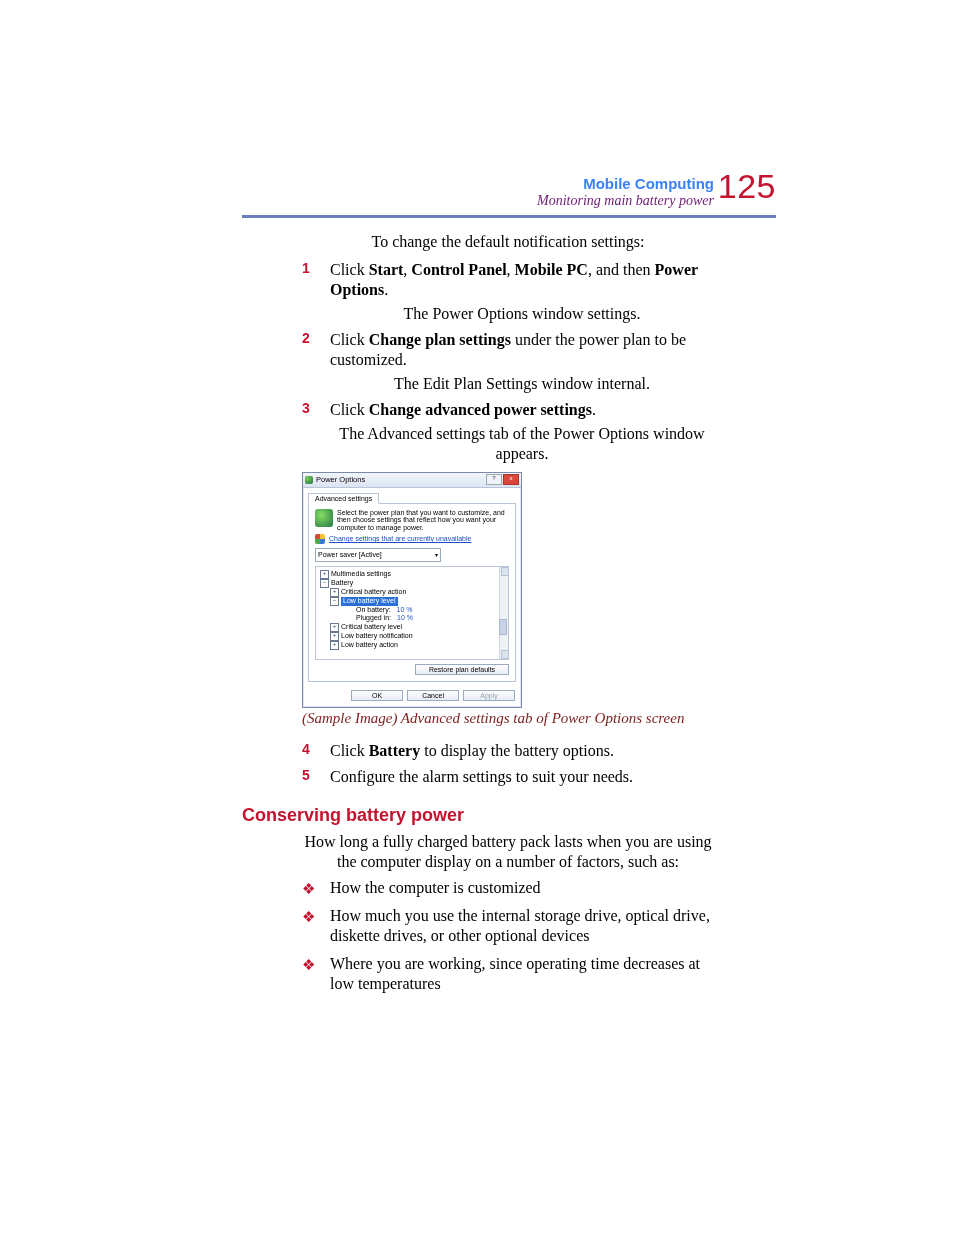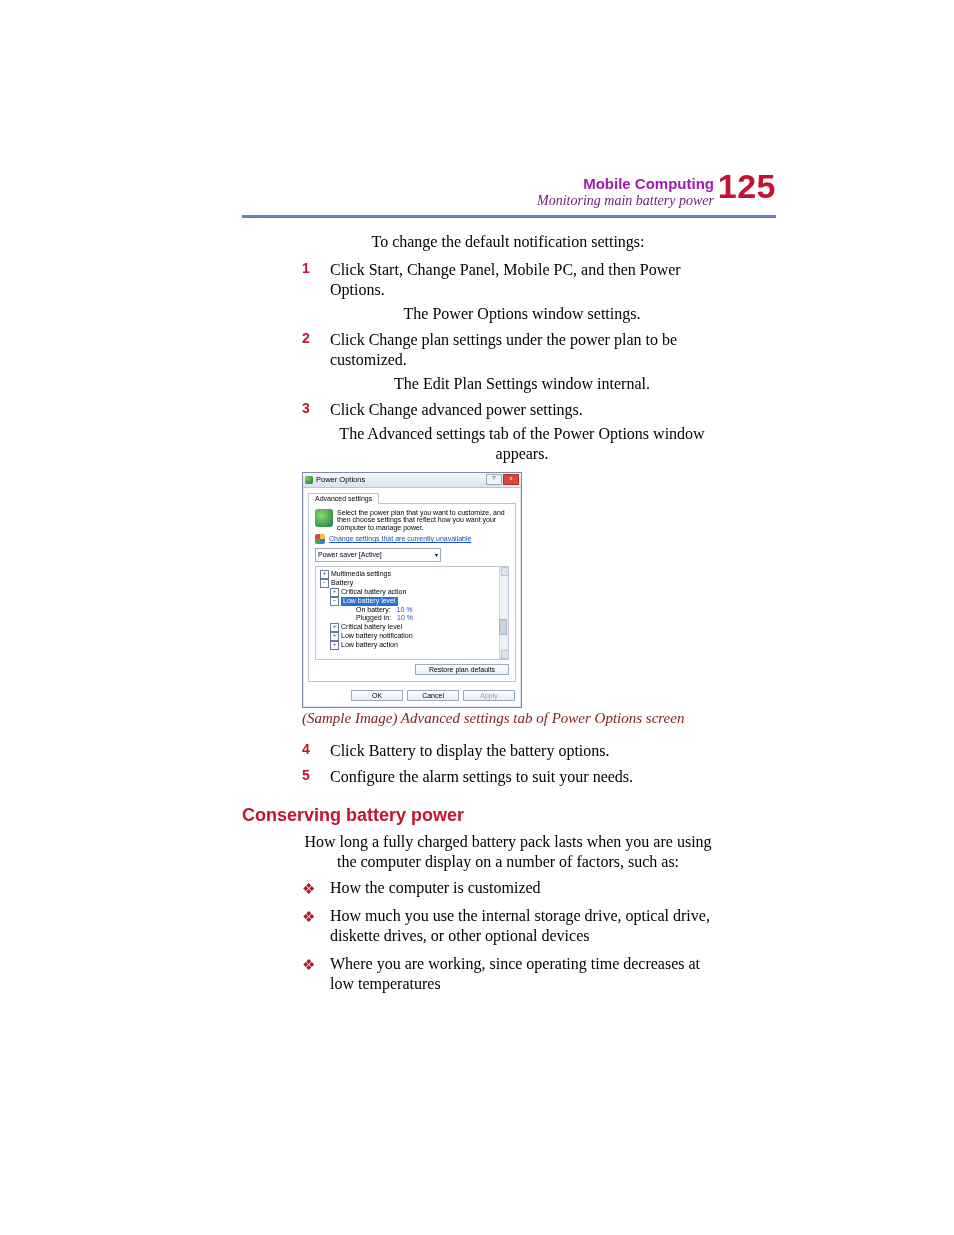--- a/index.html
+++ b/index.html
@@ -26,7 +26,7 @@
   .hdr-chapter {
     font-family: Arial, Helvetica, sans-serif;
     font-weight: 700;
-    color: #a21caf;
+    color: #3b82f6;
     font-size: 15px;
     display: inline-block;
     vertical-align: bottom;

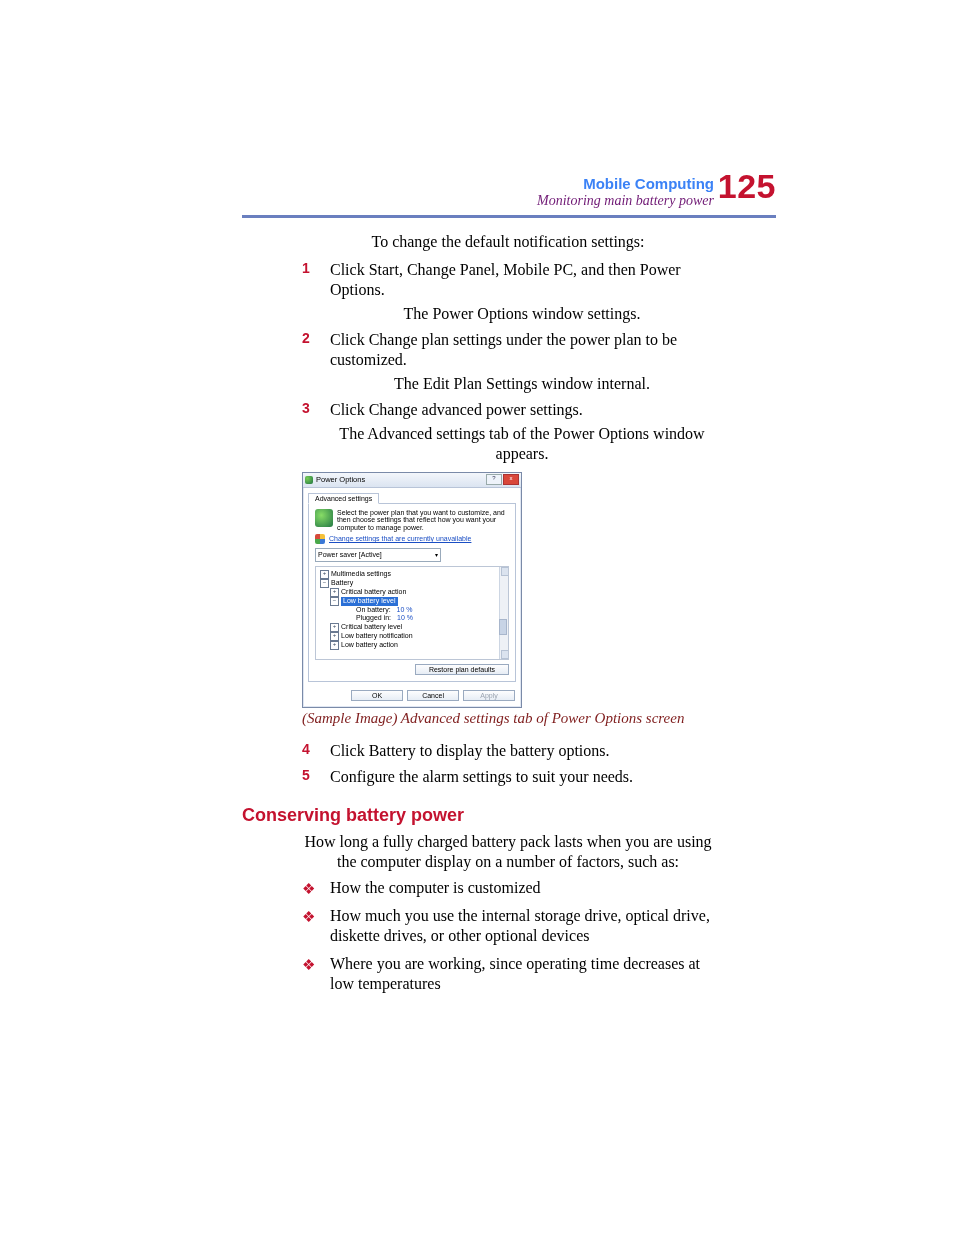--- a/index.html
+++ b/index.html
@@ -40,7 +40,7 @@
   }
   .hdr-pagenum {
     font-family: Arial, Helvetica, sans-serif;
-    font-weight: 700;
+    font-weight: 400;
     color: #c4122f;
     font-size: 34px;
     position: absolute;

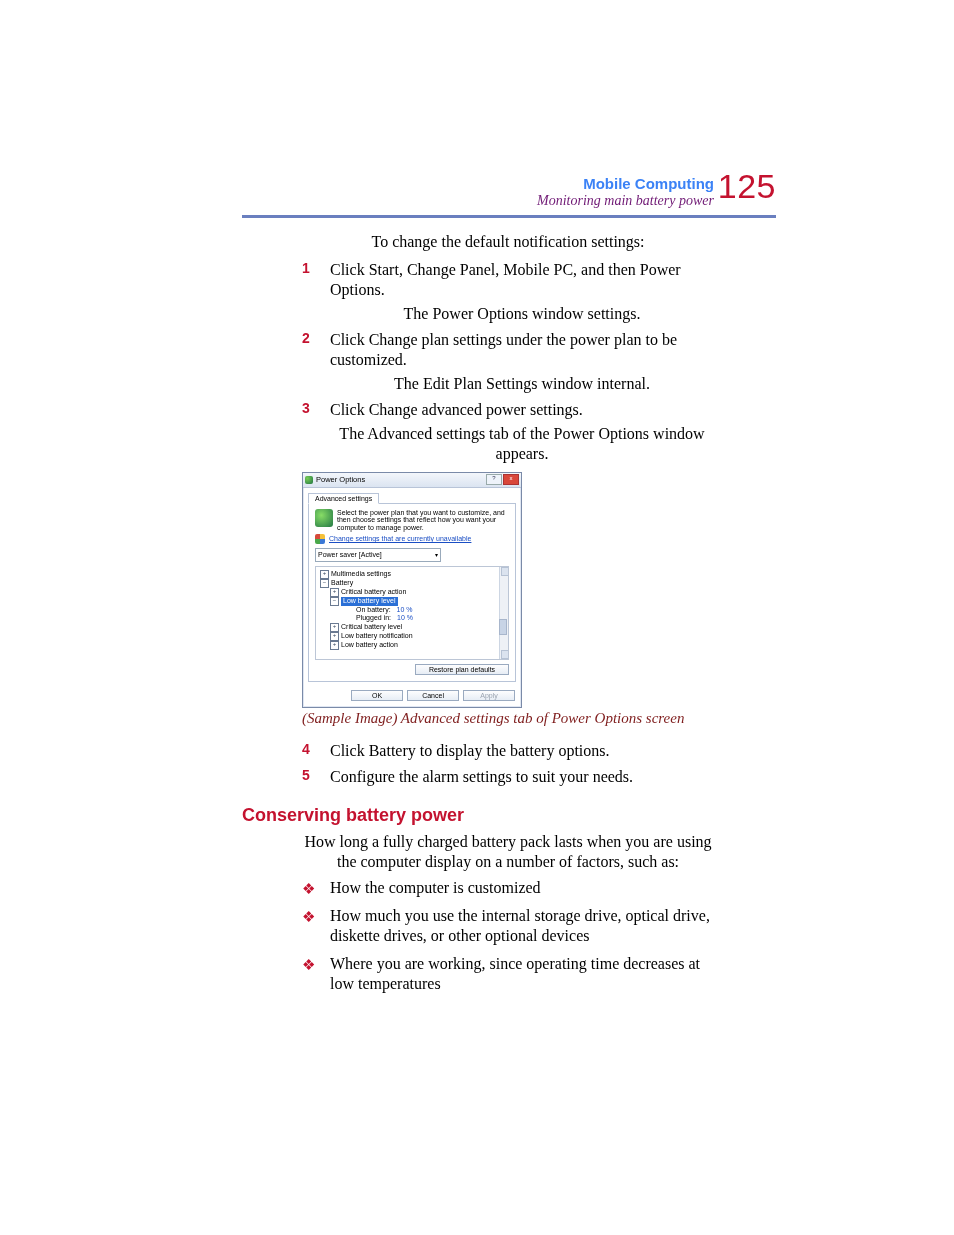--- a/index.html
+++ b/index.html
@@ -85,7 +85,7 @@
   ol.steps > li p.sub {
     margin-top: 4px;
   }
-  .bold { font-weight: 400; text-align: center; }
+  .bold { font-weight: 700; text-align: center; }
   .figure-wrap {
     margin: 8px 0 2px 60px;
   }

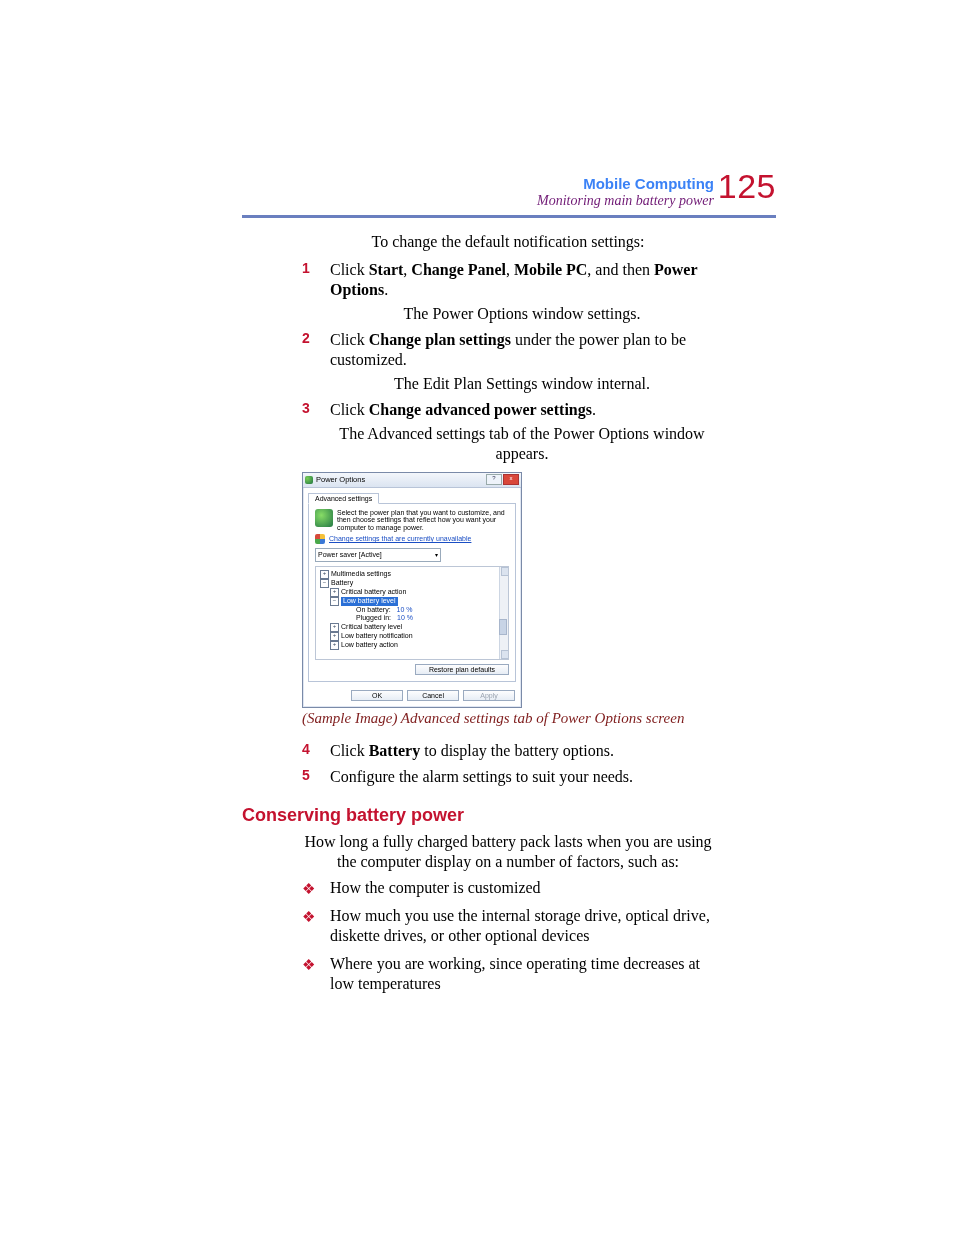--- a/index.html
+++ b/index.html
@@ -263,7 +263,7 @@
   <p class="body-text">To change the default notification settings:</p>
 
   <ol class="steps" id="steps-a">
-      <li><span class="num">1</span><span><span>Click </span><span class="bold">Start</span><span>, </span><span class="bold">Change Panel</span><span>, </span><span class="bold">Mobile PC</span><span>, and then </span><span class="bold">Power Options</span><span>.</span></span><p class="sub">The Power Options window settings.</p></li>
+      <li><span class="num">1</span><span><span>Click </span><span class="bold">Start</span><span>, </span><span class="bold">Control Panel</span><span>, </span><span class="bold">Mobile PC</span><span>, and then </span><span class="bold">Power Options</span><span>.</span></span><p class="sub">The Power Options window settings.</p></li>
       <li><span class="num">2</span><span><span>Click </span><span class="bold">Change plan settings</span><span> under the power plan to be customized.</span></span><p class="sub">The Edit Plan Settings window internal.</p></li>
       <li><span class="num">3</span><span><span>Click </span><span class="bold">Change advanced power settings</span><span>.</span></span><p class="sub">The Advanced settings tab of the Power Options window appears.</p></li>
     </ol>

